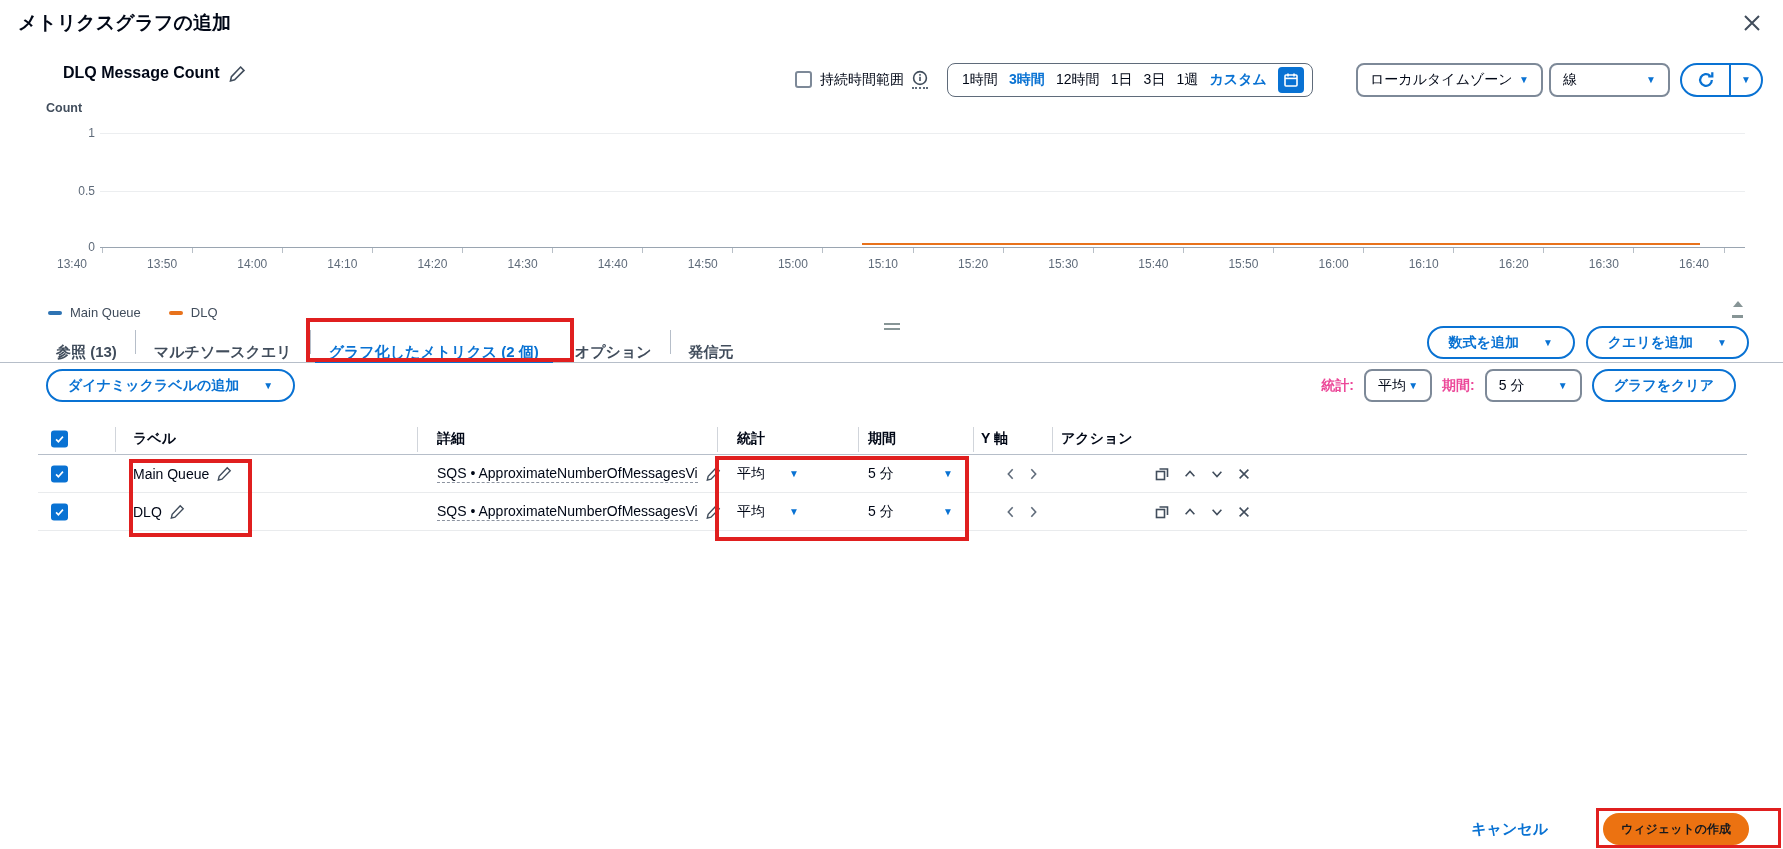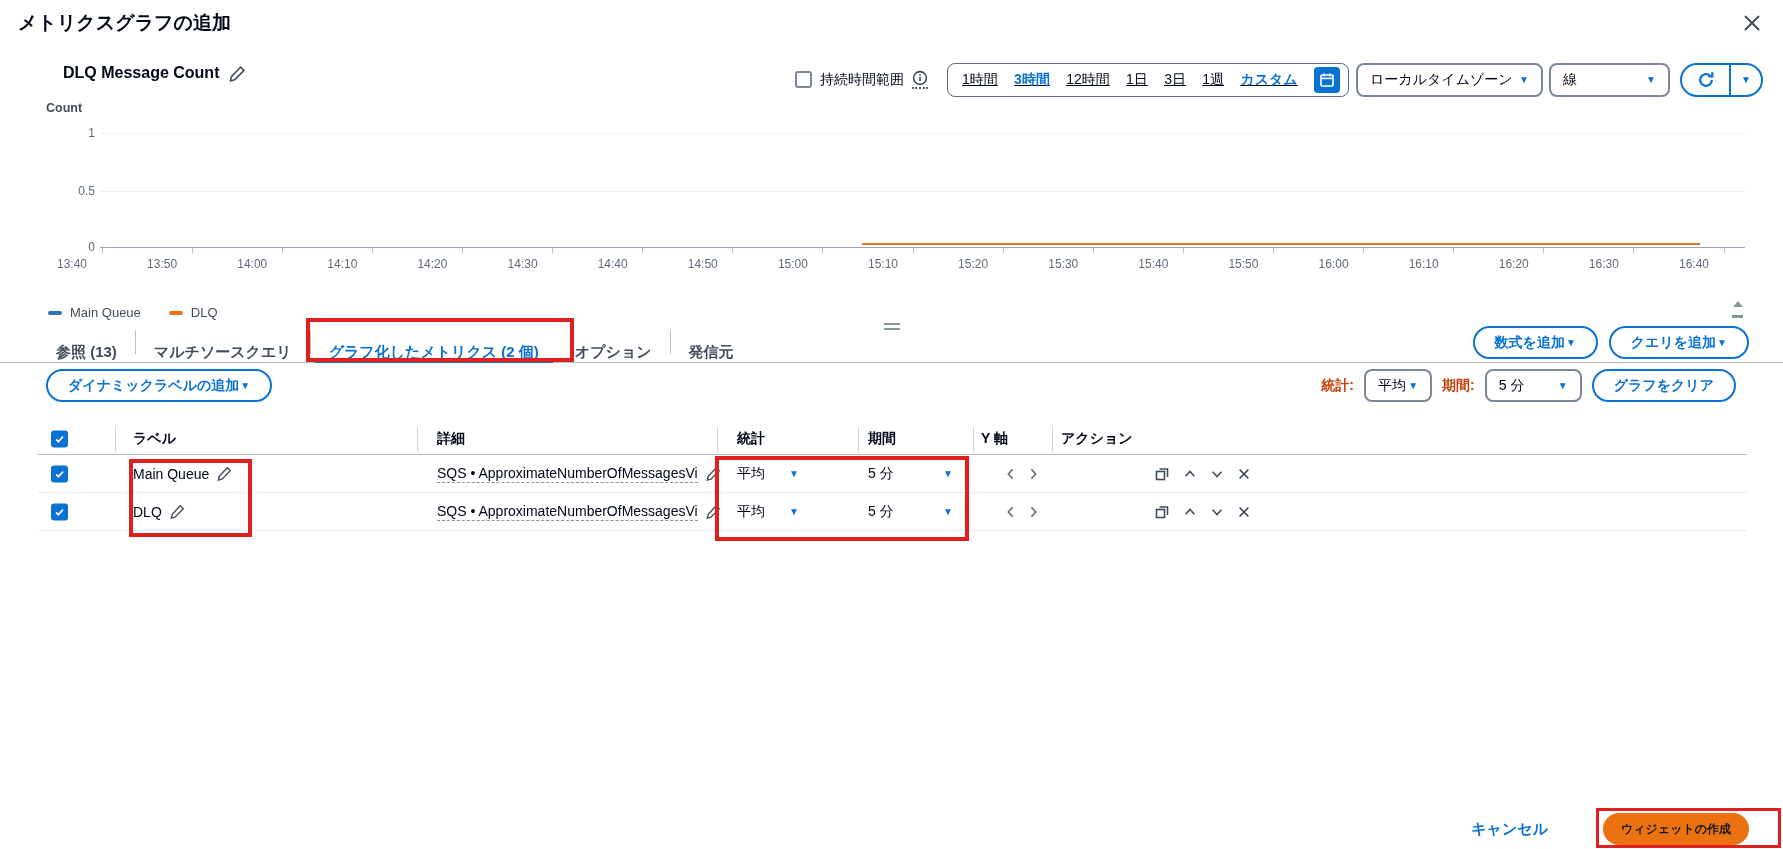--- a/index.html
+++ b/index.html
@@ -21,8 +21,8 @@
   .cbx-empty { width:17px; height:17px; border:2px solid #7d8998; border-radius:3px; background:#fff; }
   .info-wrap { border-bottom:2px dotted #5f6b7a; padding-bottom:1px; display:inline-flex; }
 
-  .segmented { left:947px; top:63px; width:402px; height:34px; border:1px solid #5f6b7a; border-radius:8px;
-               display:flex; align-items:center; justify-content:space-between; padding:0 8px 0 14px; font-size:14px;text-decoration:underline; }
+  .segmented { left:947px; top:63px; width:366px; height:34px; border:1px solid #5f6b7a; border-radius:8px;
+               display:flex; align-items:center; justify-content:space-between; padding:0 8px 0 14px; font-size:14px; }
   .seg-item { color:#000716; cursor:pointer; }
   .seg-item.selected { color:#0972d3; font-weight:bold; }
   .seg-item.link { color:#0972d3; font-weight:bold; }

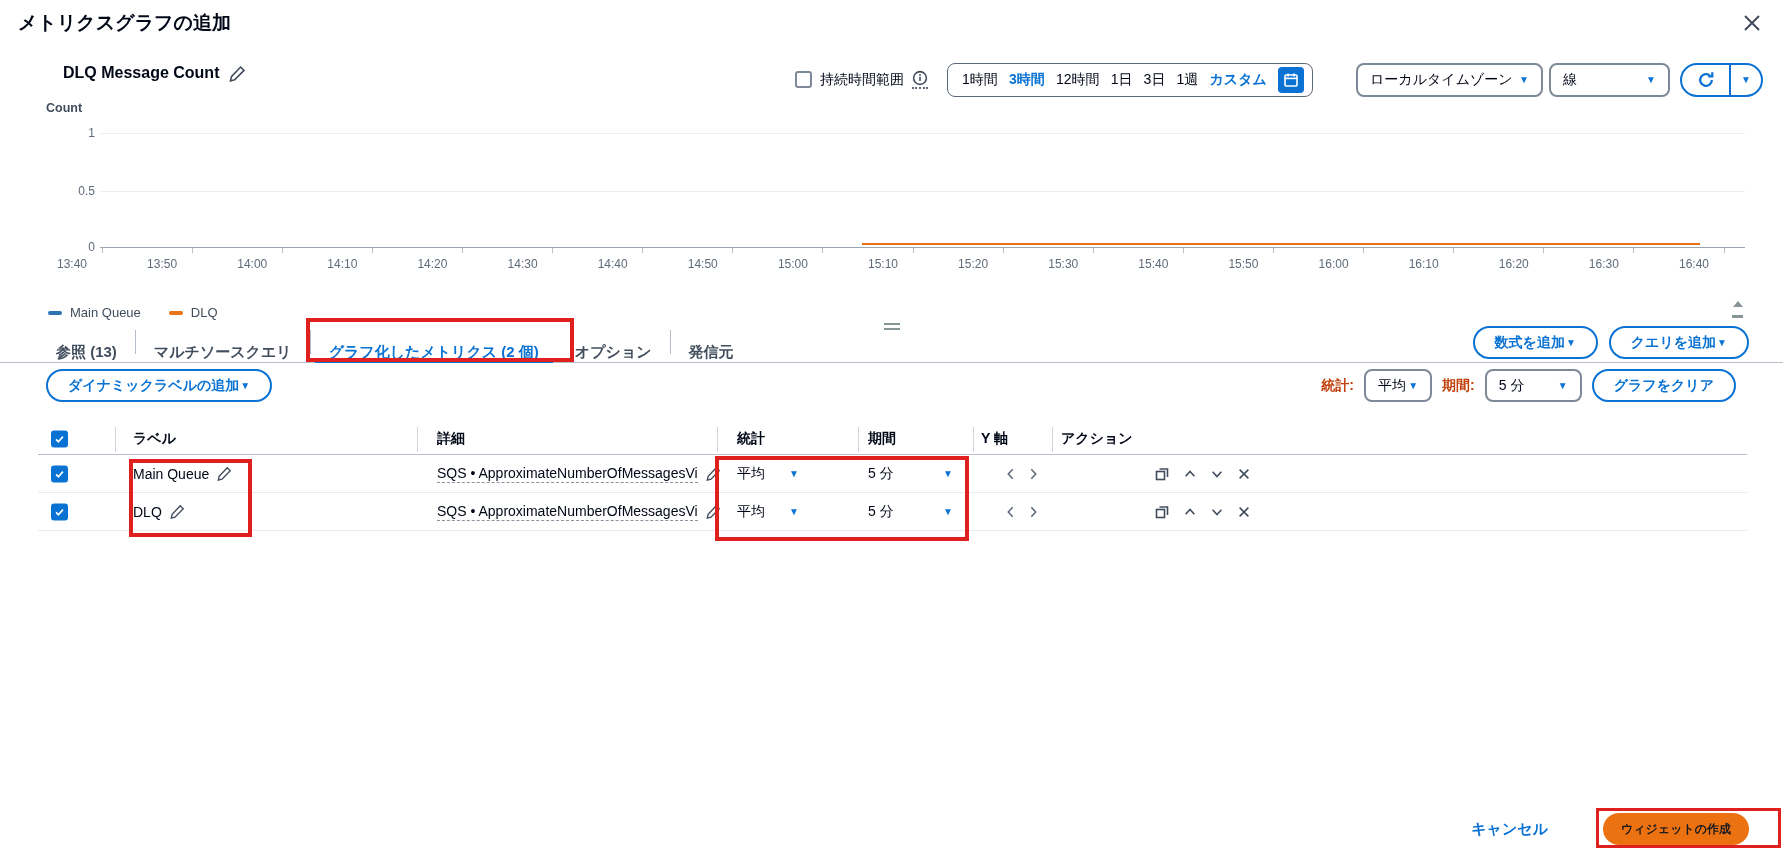--- a/index.html
+++ b/index.html
@@ -70,7 +70,7 @@
   .tab.active::after { content:""; position:absolute; left:4px; right:4px; bottom:-1px; height:3px; background:#0972d3; }
   .tab-divider { width:1px; height:24px; background:#b6bec9; align-self:center; }
 
-  .pill-btn { display:inline-flex; align-items:center; justify-content:center; gap:1px; height:33px; padding:0 20px;
+  .pill-btn { display:inline-flex; align-items:center; justify-content:center; gap:24px; height:33px; padding:0 20px;
               border:2px solid #0972d3; border-radius:17px; color:#0972d3; font-weight:bold; font-size:14px; background:#fff; cursor:pointer; white-space:nowrap; }
   .top-actions { left:auto; right:34px; top:326px; display:flex; gap:11px; }
 

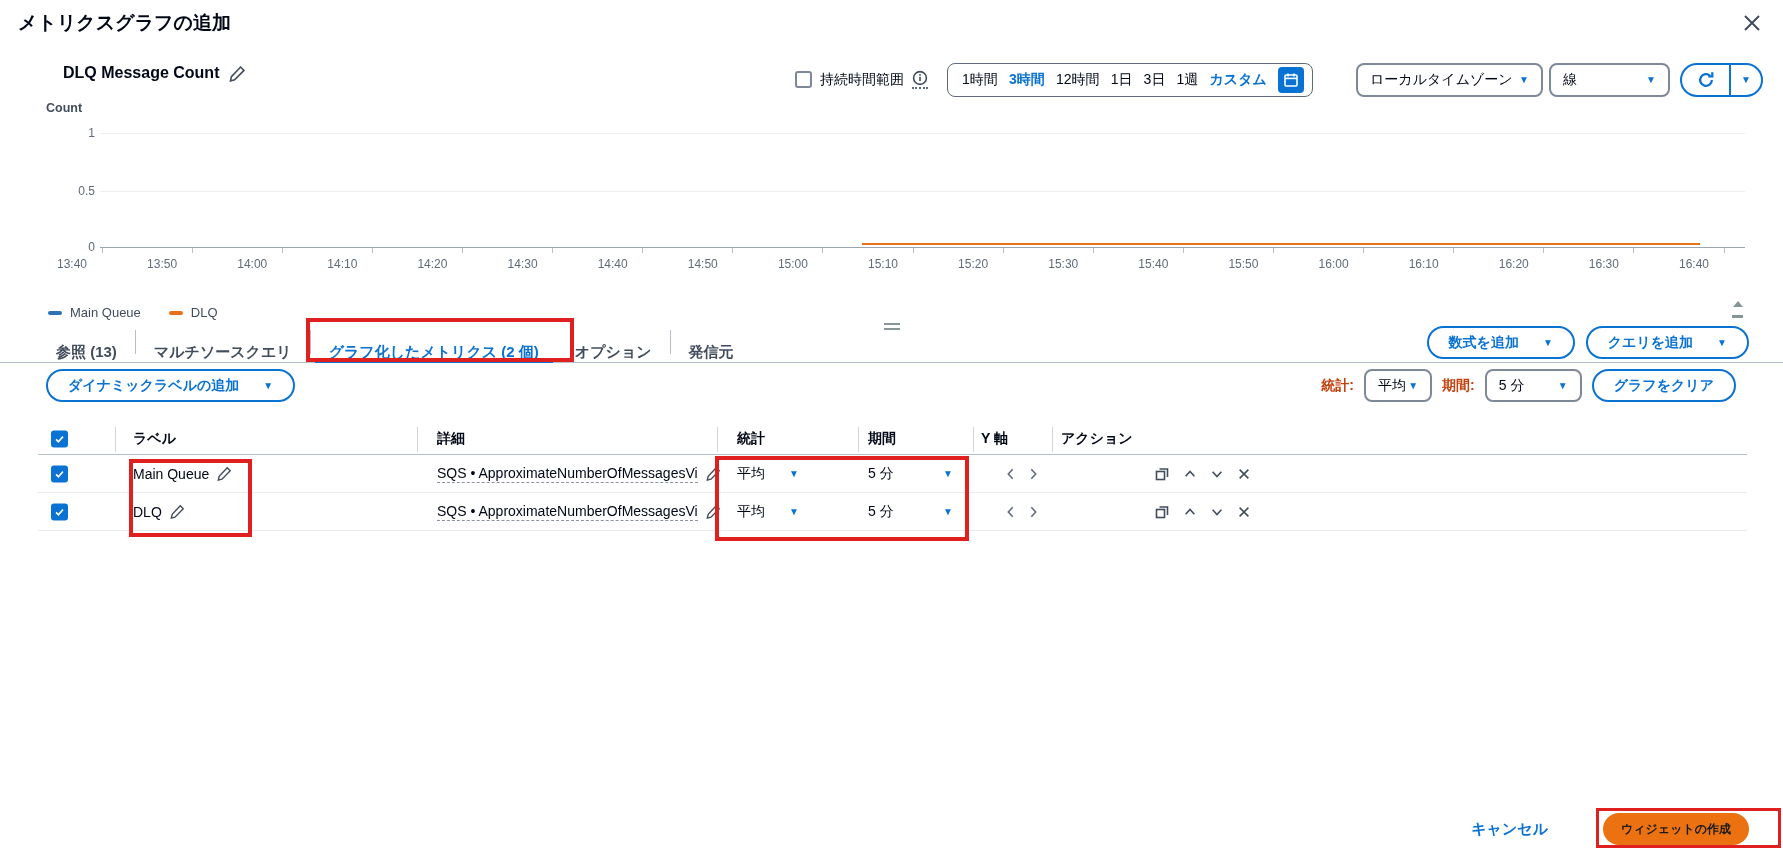--- a/index.html
+++ b/index.html
@@ -77,7 +77,7 @@
   
   .dyn-btn { left:46px; top:369px; }
   .stat-toolbar { right:47px; top:369px; display:flex; align-items:center; gap:10px; font-size:14px; }
-  .tl-label { font-weight:bold; color:#c2410c; }
+  .tl-label { font-weight:bold; color:#ec4899; }
   .sel-stat { width:68px; height:33px; }
   .sel-period { width:97px; height:33px; }
 

